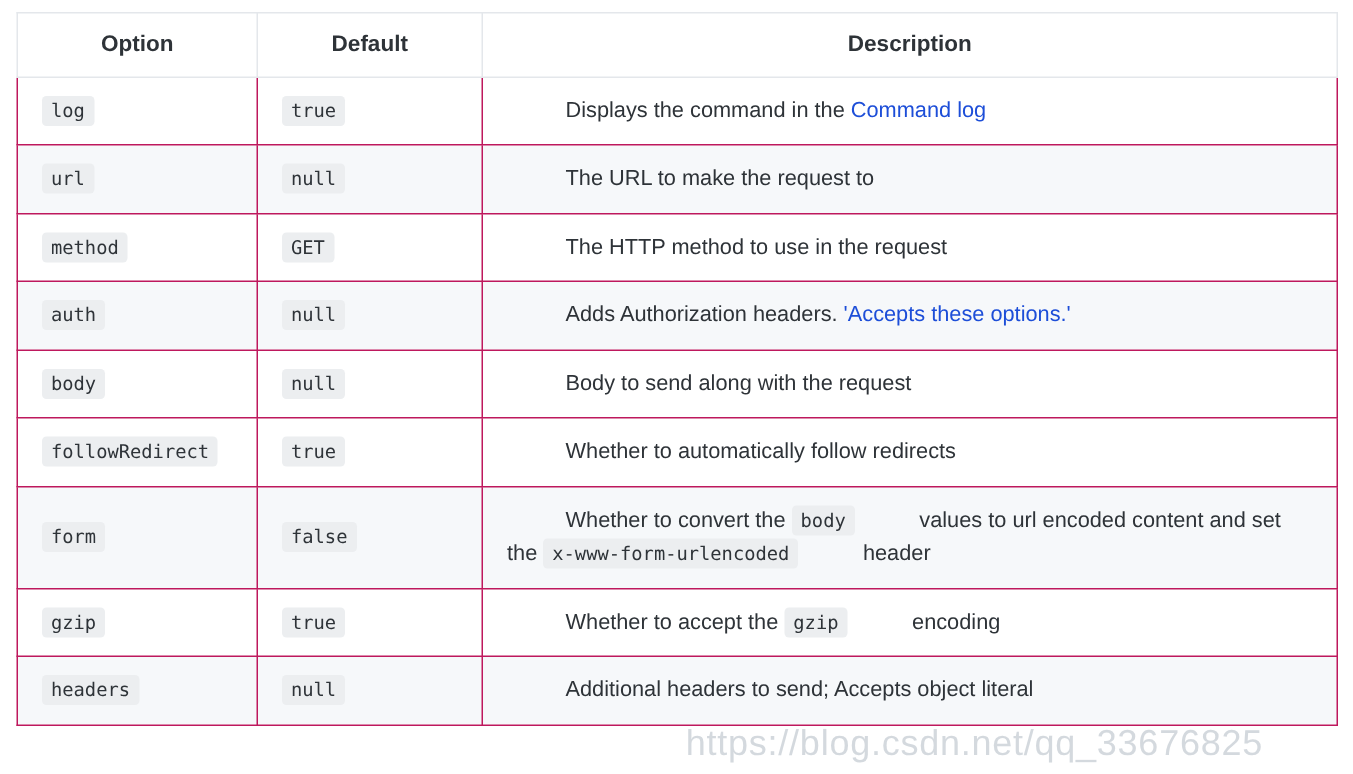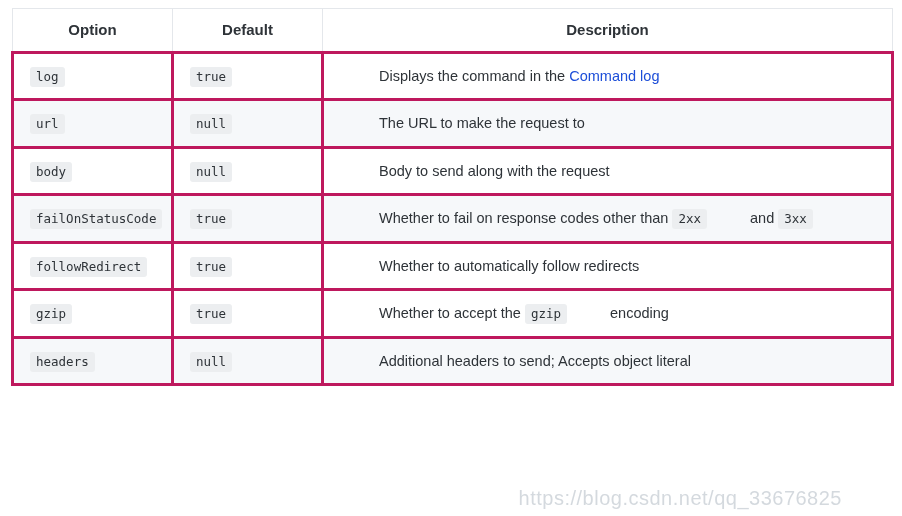--- a/index.html
+++ b/index.html
@@ -48,7 +48,7 @@
   }
 
   table.options-table td {
-    border: 3px solid #be185d;
+    border: 1px solid #be185d;
     padding: 11px 20px 11px 16px;
     vertical-align: middle;
     line-height: 1.55;

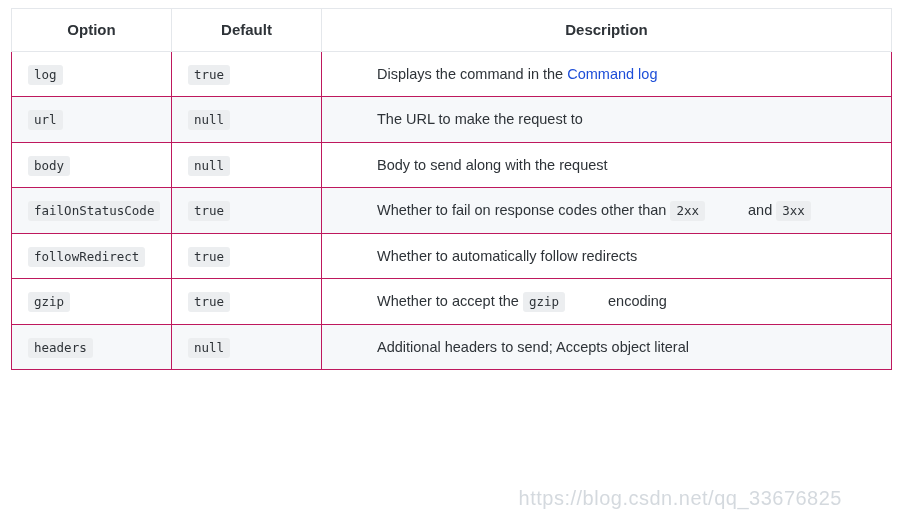--- a/index.html
+++ b/index.html
@@ -124,6 +124,11 @@
           <td class="cell-desc"><span class="desc-text">The URL to make the request to</span></td>
         </tr>
         <tr class="row-odd">
+          <td class="cell-option"><code>method</code></td>
+          <td class="cell-default"><code>GET</code></td>
+          <td class="cell-desc"><span class="desc-text">The HTTP method to use in the request</span></td>
+        </tr>
+        <tr class="row-odd">
           <td class="cell-option"><code>body</code></td>
           <td class="cell-default"><code>null</code></td>
           <td class="cell-desc"><span class="desc-text">Body to send along with the request</span></td>

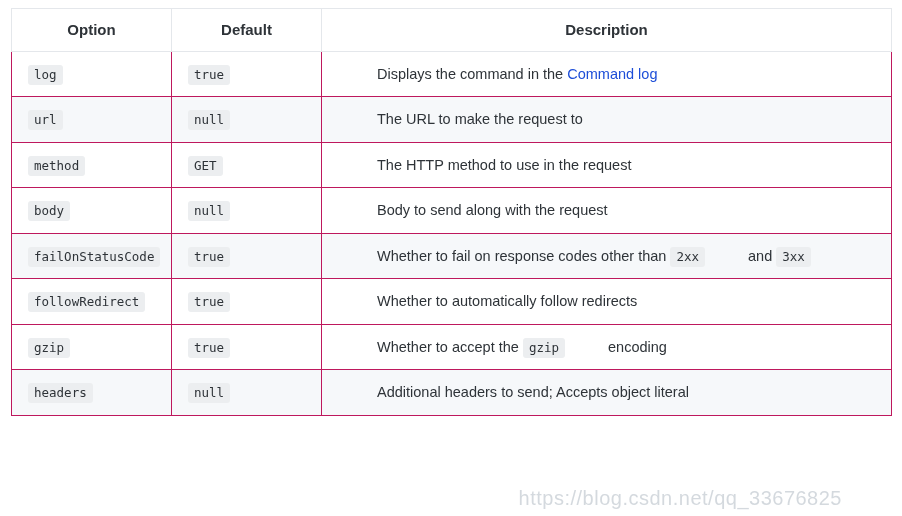--- a/index.html
+++ b/index.html
@@ -128,6 +128,11 @@
           <td class="cell-default"><code>GET</code></td>
           <td class="cell-desc"><span class="desc-text">The HTTP method to use in the request</span></td>
         </tr>
+        <tr class="row-even">
+          <td class="cell-option"><code>auth</code></td>
+          <td class="cell-default"><code>null</code></td>
+          <td class="cell-desc"><span class="desc-text">Adds Authorization headers. </span><a class="link">'Accepts these options.'</a></td>
+        </tr>
         <tr class="row-odd">
           <td class="cell-option"><code>body</code></td>
           <td class="cell-default"><code>null</code></td>

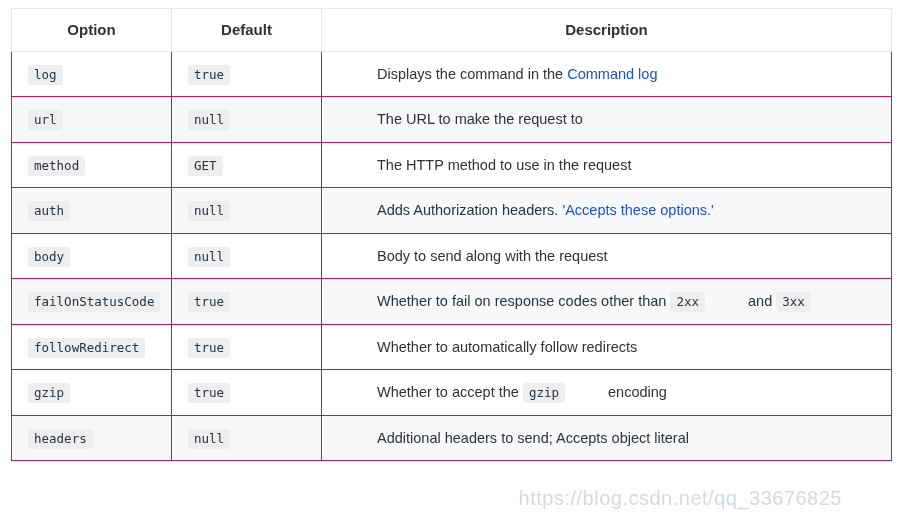--- a/index.html
+++ b/index.html
@@ -138,11 +138,6 @@
           <td class="cell-default"><code>null</code></td>
           <td class="cell-desc"><span class="desc-text">Body to send along with the request</span></td>
         </tr>
-        <tr class="row-even">
-          <td class="cell-option"><code>failOnStatusCode</code></td>
-          <td class="cell-default"><code>true</code></td>
-          <td class="cell-desc"><span class="desc-text">Whether to fail on response codes other than </span><code class="code">2xx</code><span class="desc-text"> and </span><code class="code">3xx</code></td>
-        </tr>
         <tr class="row-odd">
           <td class="cell-option"><code>followRedirect</code></td>
           <td class="cell-default"><code>true</code></td>

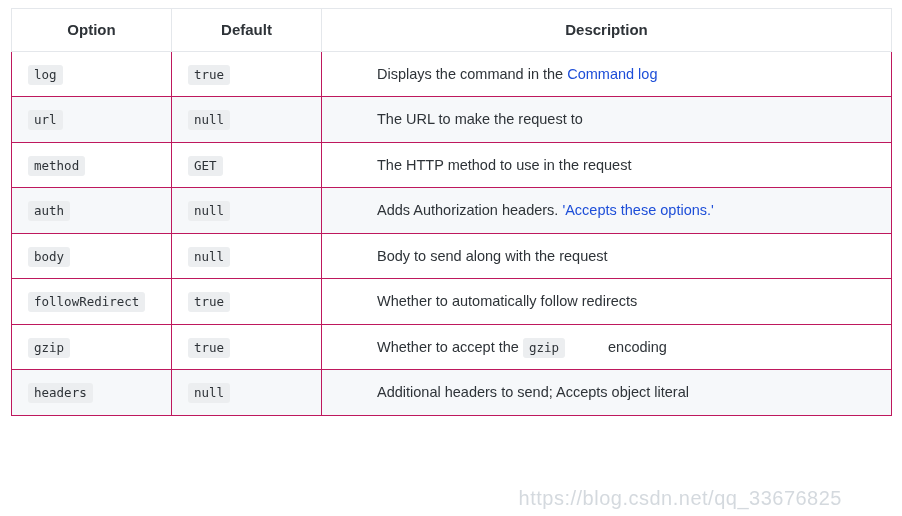--- a/index.html
+++ b/index.html
@@ -143,6 +143,11 @@
           <td class="cell-default"><code>true</code></td>
           <td class="cell-desc"><span class="desc-text">Whether to automatically follow redirects</span></td>
         </tr>
+        <tr class="row-even">
+          <td class="cell-option"><code>form</code></td>
+          <td class="cell-default"><code>false</code></td>
+          <td class="cell-desc"><span class="desc-text">Whether to convert the </span><code class="code">body</code><span class="desc-text"> values to url encoded content and set the </span><code class="code wrapping">x-www-form-urlencoded</code><span class="desc-text"> header</span></td>
+        </tr>
         <tr class="row-odd">
           <td class="cell-option"><code>gzip</code></td>
           <td class="cell-default"><code>true</code></td>

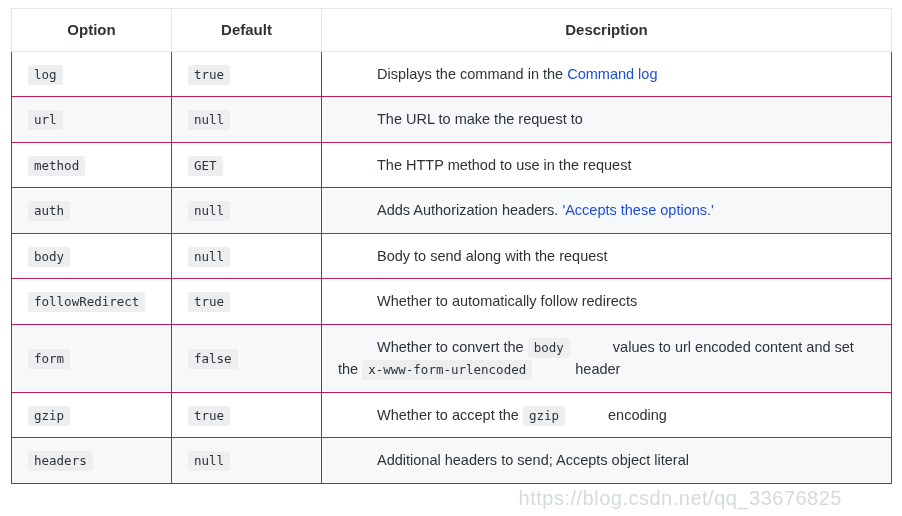--- a/index.html
+++ b/index.html
@@ -86,7 +86,7 @@
     position: absolute;
     right: 8px;
     bottom: 6px;
-    font-size: 20px;
+    font-size: 24px;
     letter-spacing: 0.5px;
     color: rgba(160, 170, 182, 0.45);
     font-family: "Liberation Sans", sans-serif;

